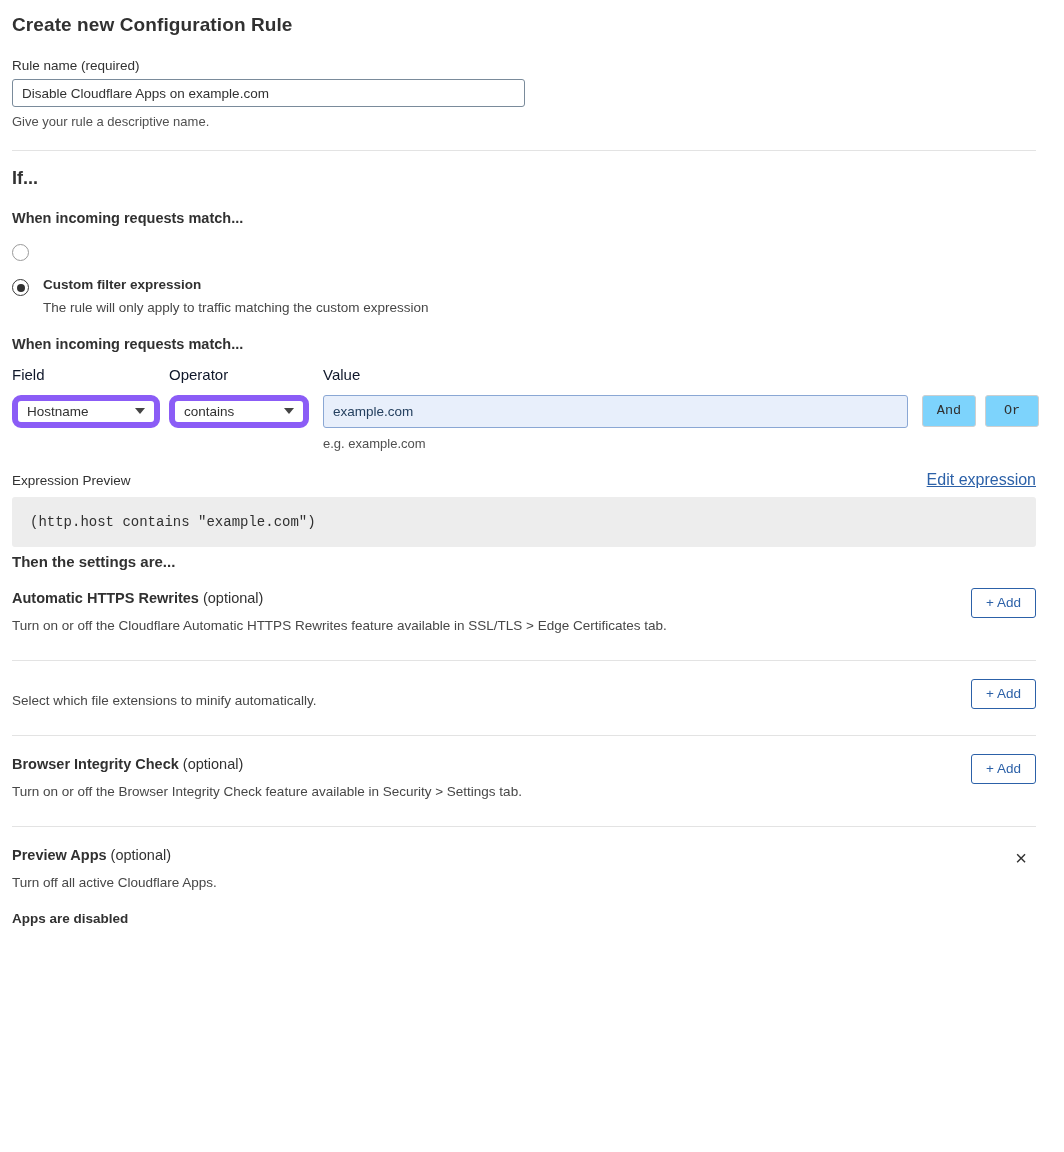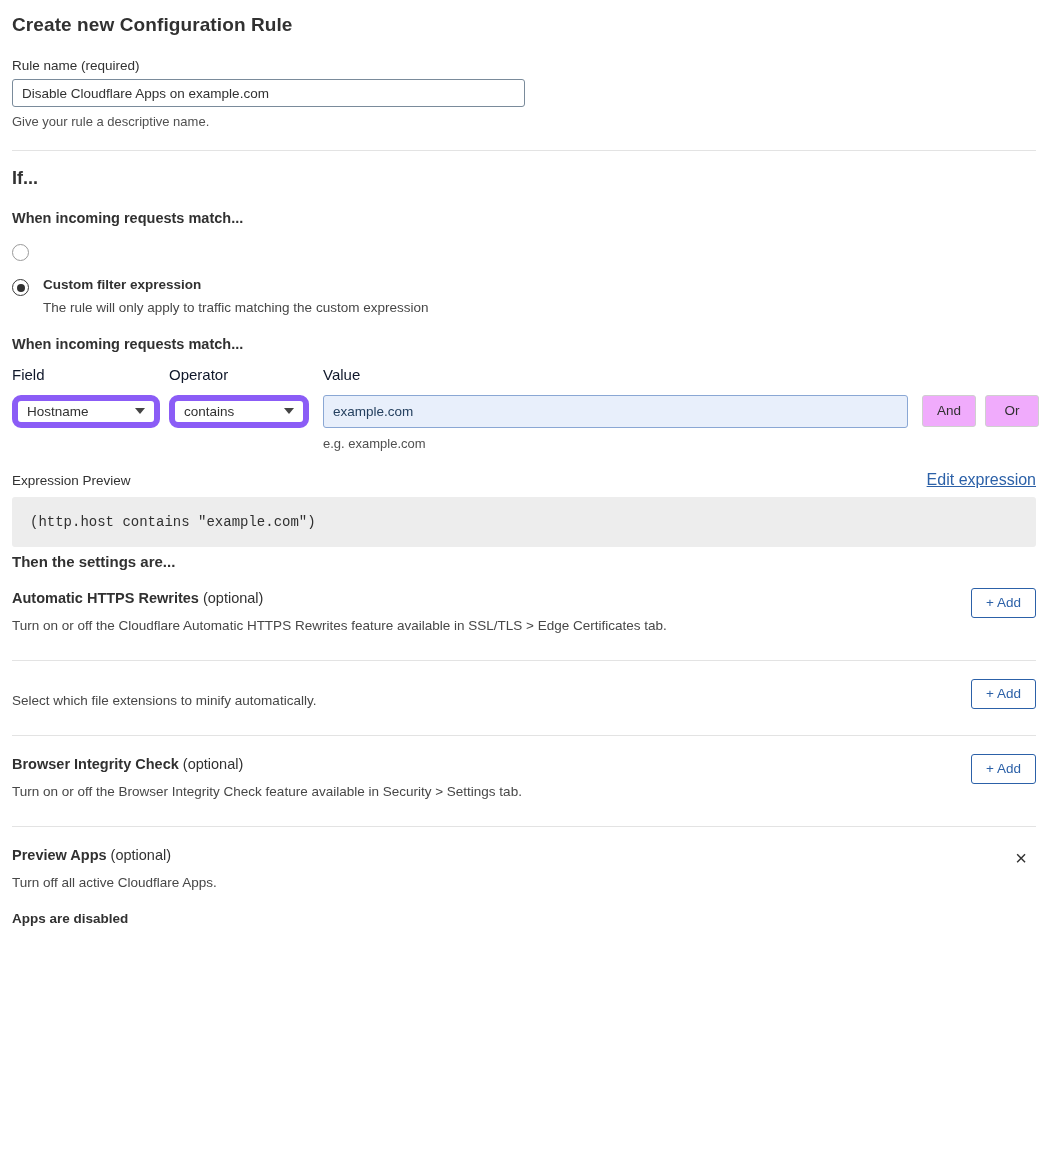--- a/index.html
+++ b/index.html
@@ -164,10 +164,10 @@
     min-width: 54px;
     border: 1px solid #cfcfcf;
     border-radius: 3px;
-    background: #f0abfc;
-    font-size: 13.5px;
-    color: #313131;
-    font-family: Liberation Sans, sans-serif;
+    background: #7dd3fc;
+    font-size: 13.5px;
+    color: #313131;
+    font-family: Liberation Mono, monospace;
     cursor: pointer;
   }
   .gap-8 { width: 9px; flex: 0 0 auto; }

